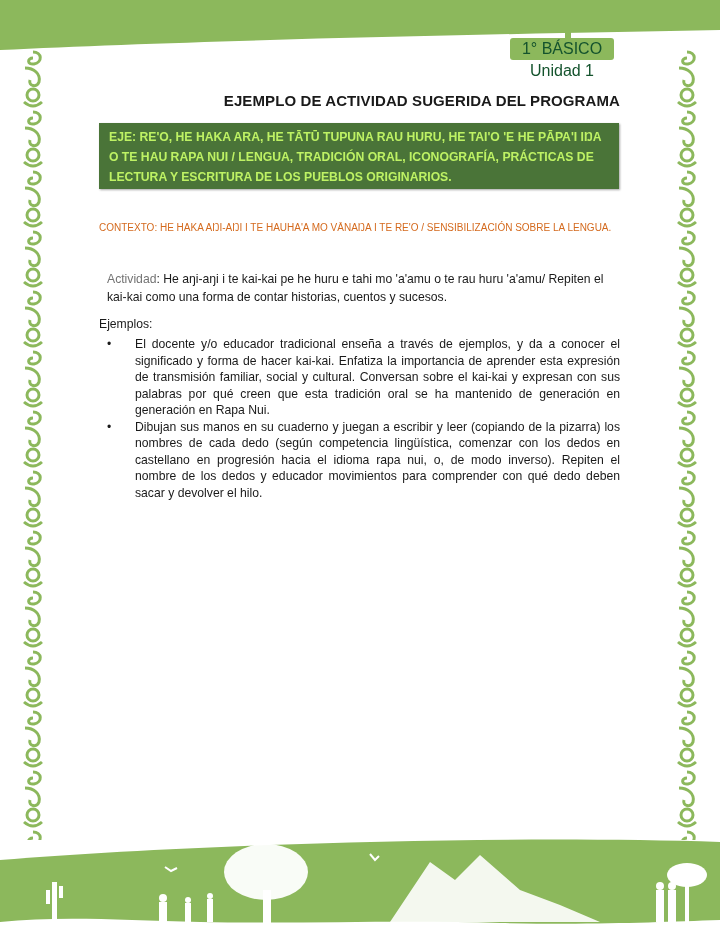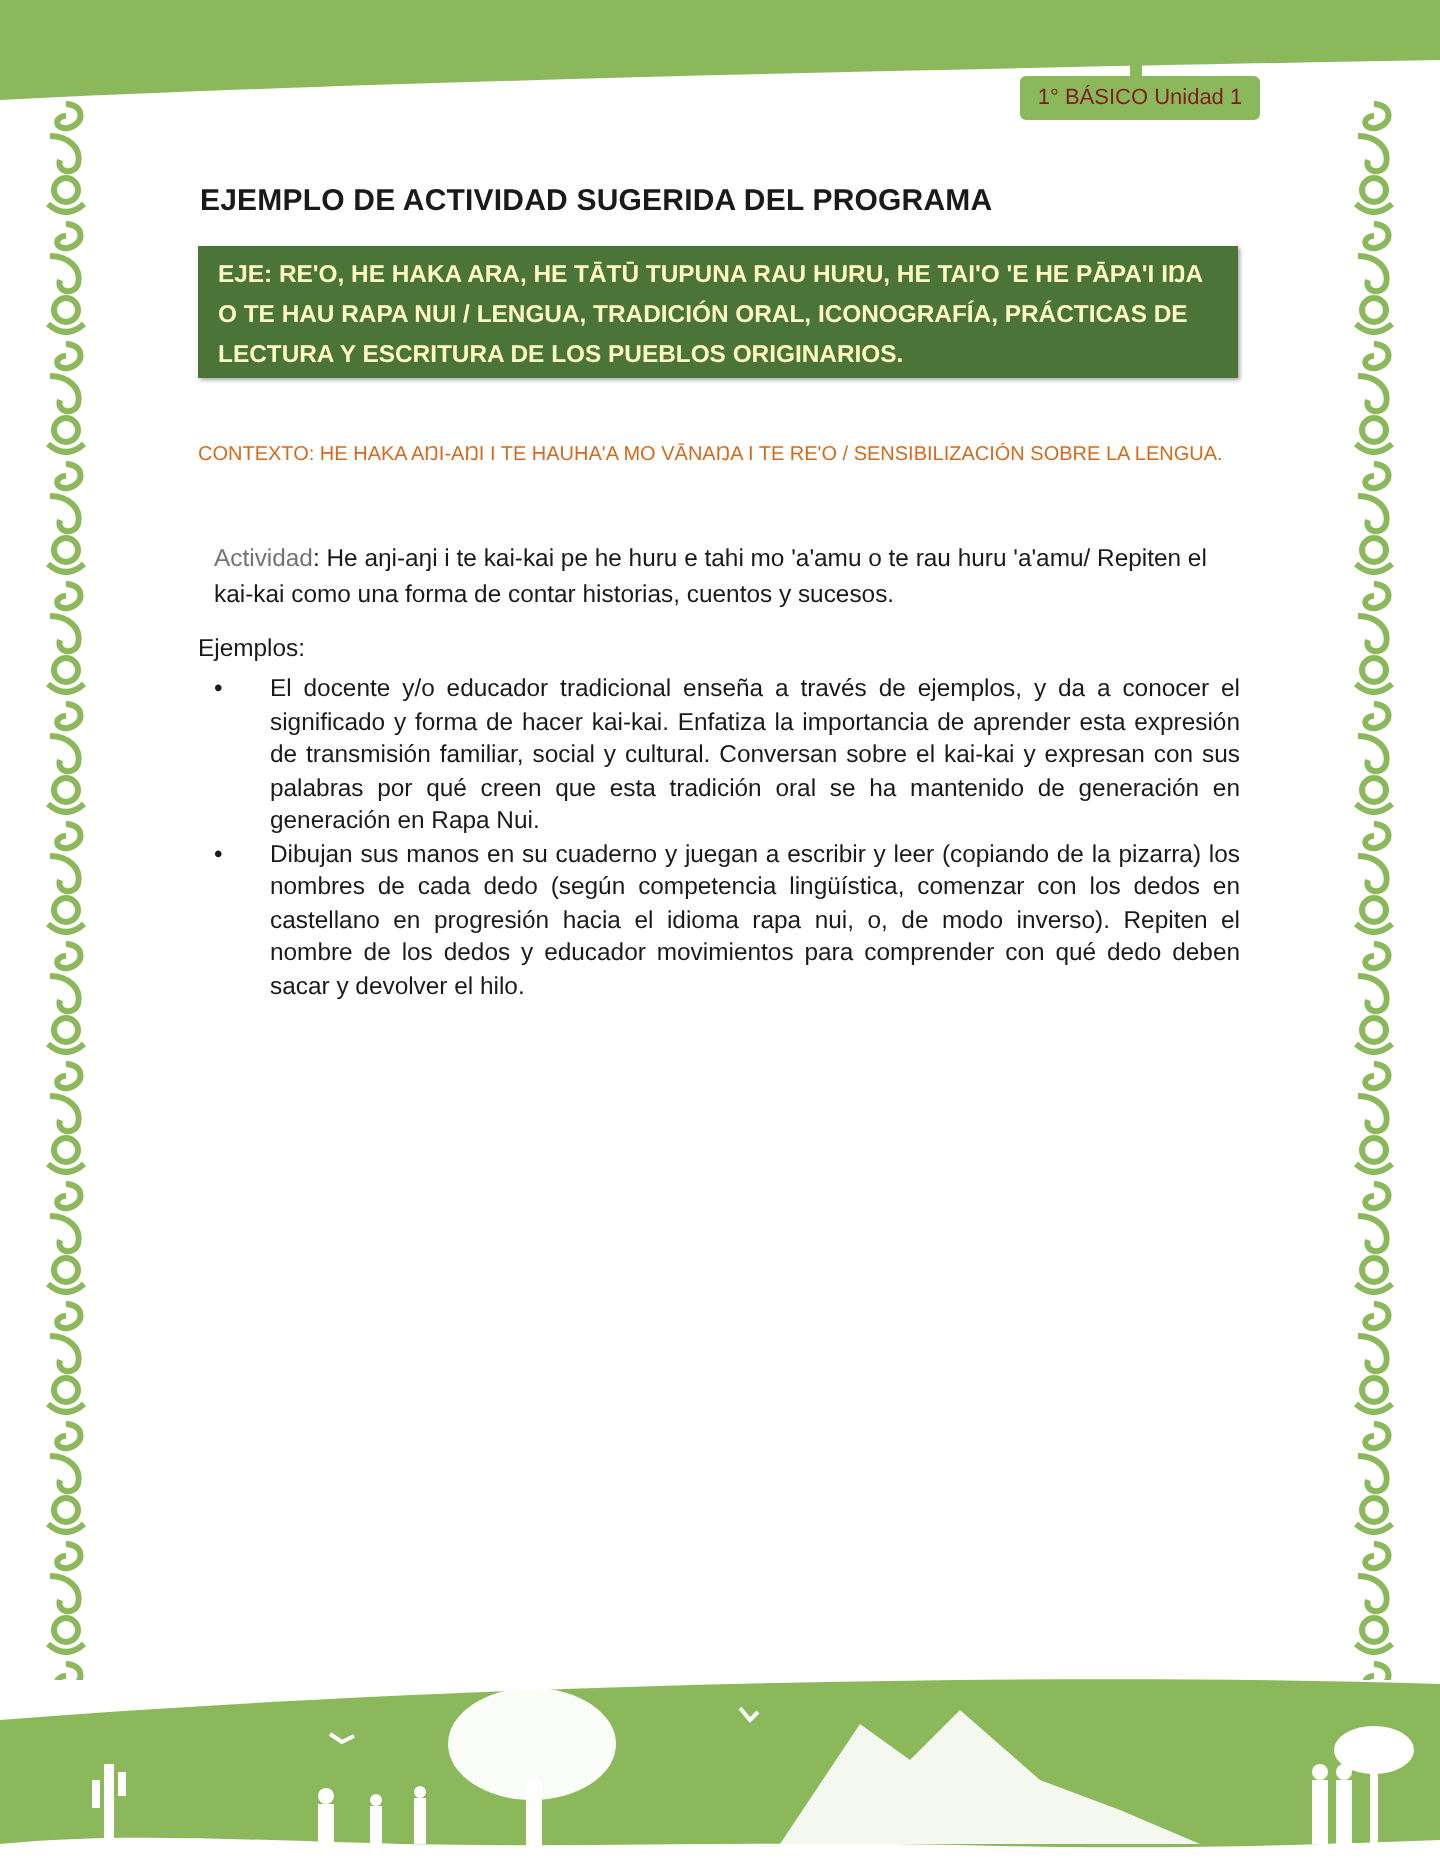--- a/index.html
+++ b/index.html
@@ -6,8 +6,8 @@
   body { width: 720px; height: 932px; position: relative; overflow: hidden; background: #ffffff;
          font-family: "Liberation Sans", sans-serif; color: #1a1a1a; }
   .top-band { position: absolute; left: 0; top: 0; width: 720px; height: 60px; }
-  .unit-tab { position: absolute; left: 510px; top: 38px; width: 120px; height: 22px; background: #8cb85c;
-              color: #7f1d1d; font-size: 11px; line-height: 22px; text-align: center; border-radius: 3px; }
+  .unit-tab { position: absolute; left: 510px; top: 38px; width: 104px; height: 22px; background: #8cb85c;
+              color: #14532d; font-size: 16px; line-height: 22px; text-align: center; border-radius: 3px; }
   .border-strip { position: absolute; top: 50px; width: 22px; height: 790px; }
   .border-left { left: 22px; }
   .border-right { left: 676px; }

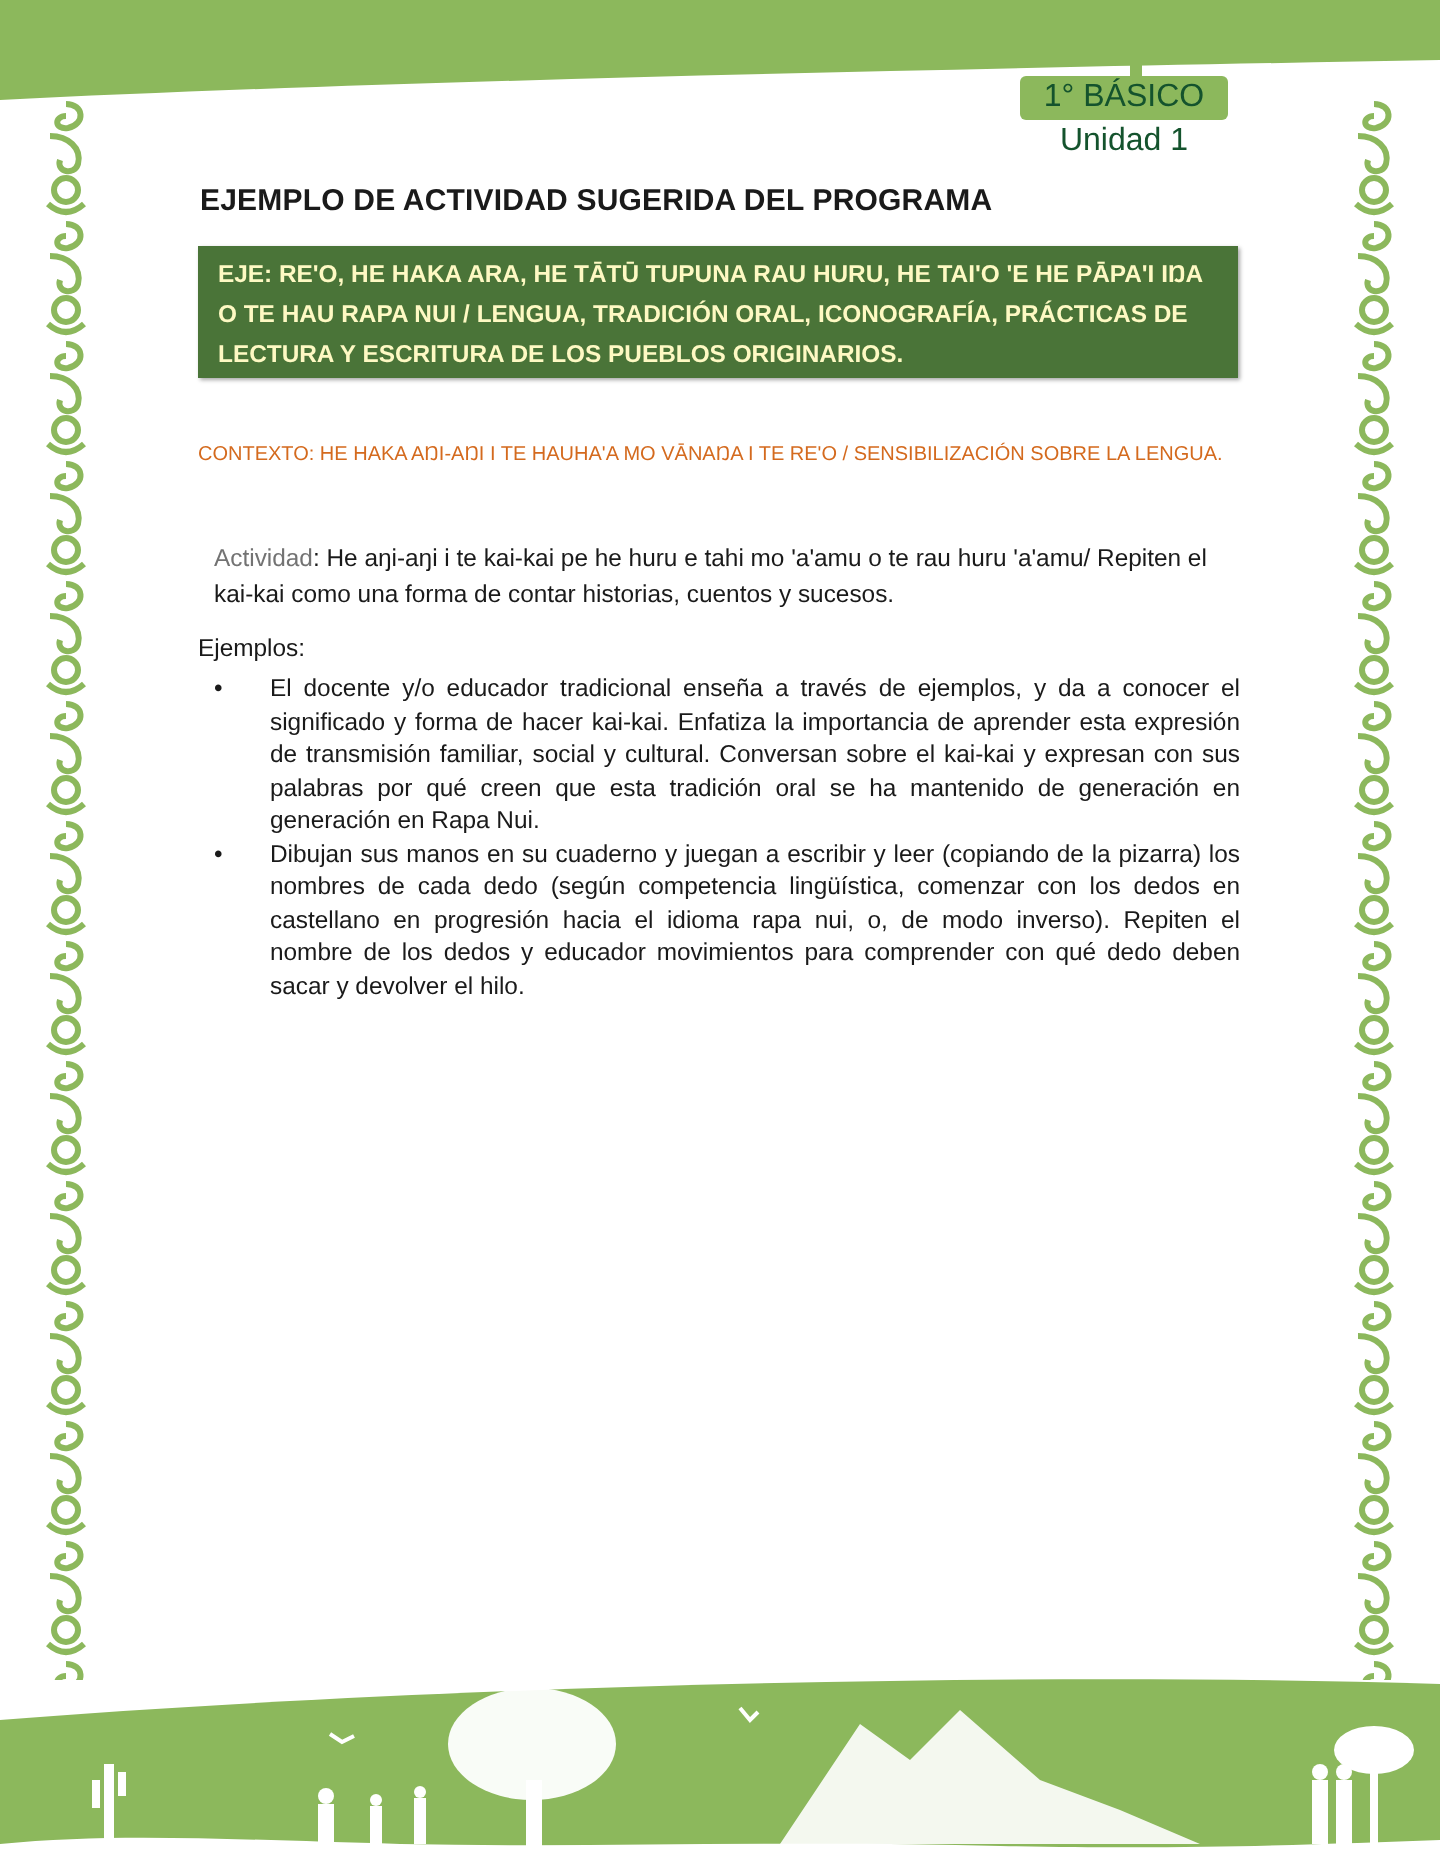--- a/index.html
+++ b/index.html
@@ -11,7 +11,7 @@
   .border-strip { position: absolute; top: 50px; width: 22px; height: 790px; }
   .border-left { left: 22px; }
   .border-right { left: 676px; }
-  .page-title { position: absolute; left: 100px; top: 92px; width: 520px; text-align: left;
+  .page-title { position: absolute; left: 100px; top: 92px; width: 520px; text-align: right;
                 font-size: 15px; font-weight: bold; letter-spacing: 0.1px; }
   .axis-box { position: absolute; left: 99px; top: 123px; width: 520px; height: 66px; background: #4a7438;
               box-shadow: 1px 1px 2px rgba(0,0,0,0.35); color: #fef9c3; font-size: 12.2px; font-weight: bold;

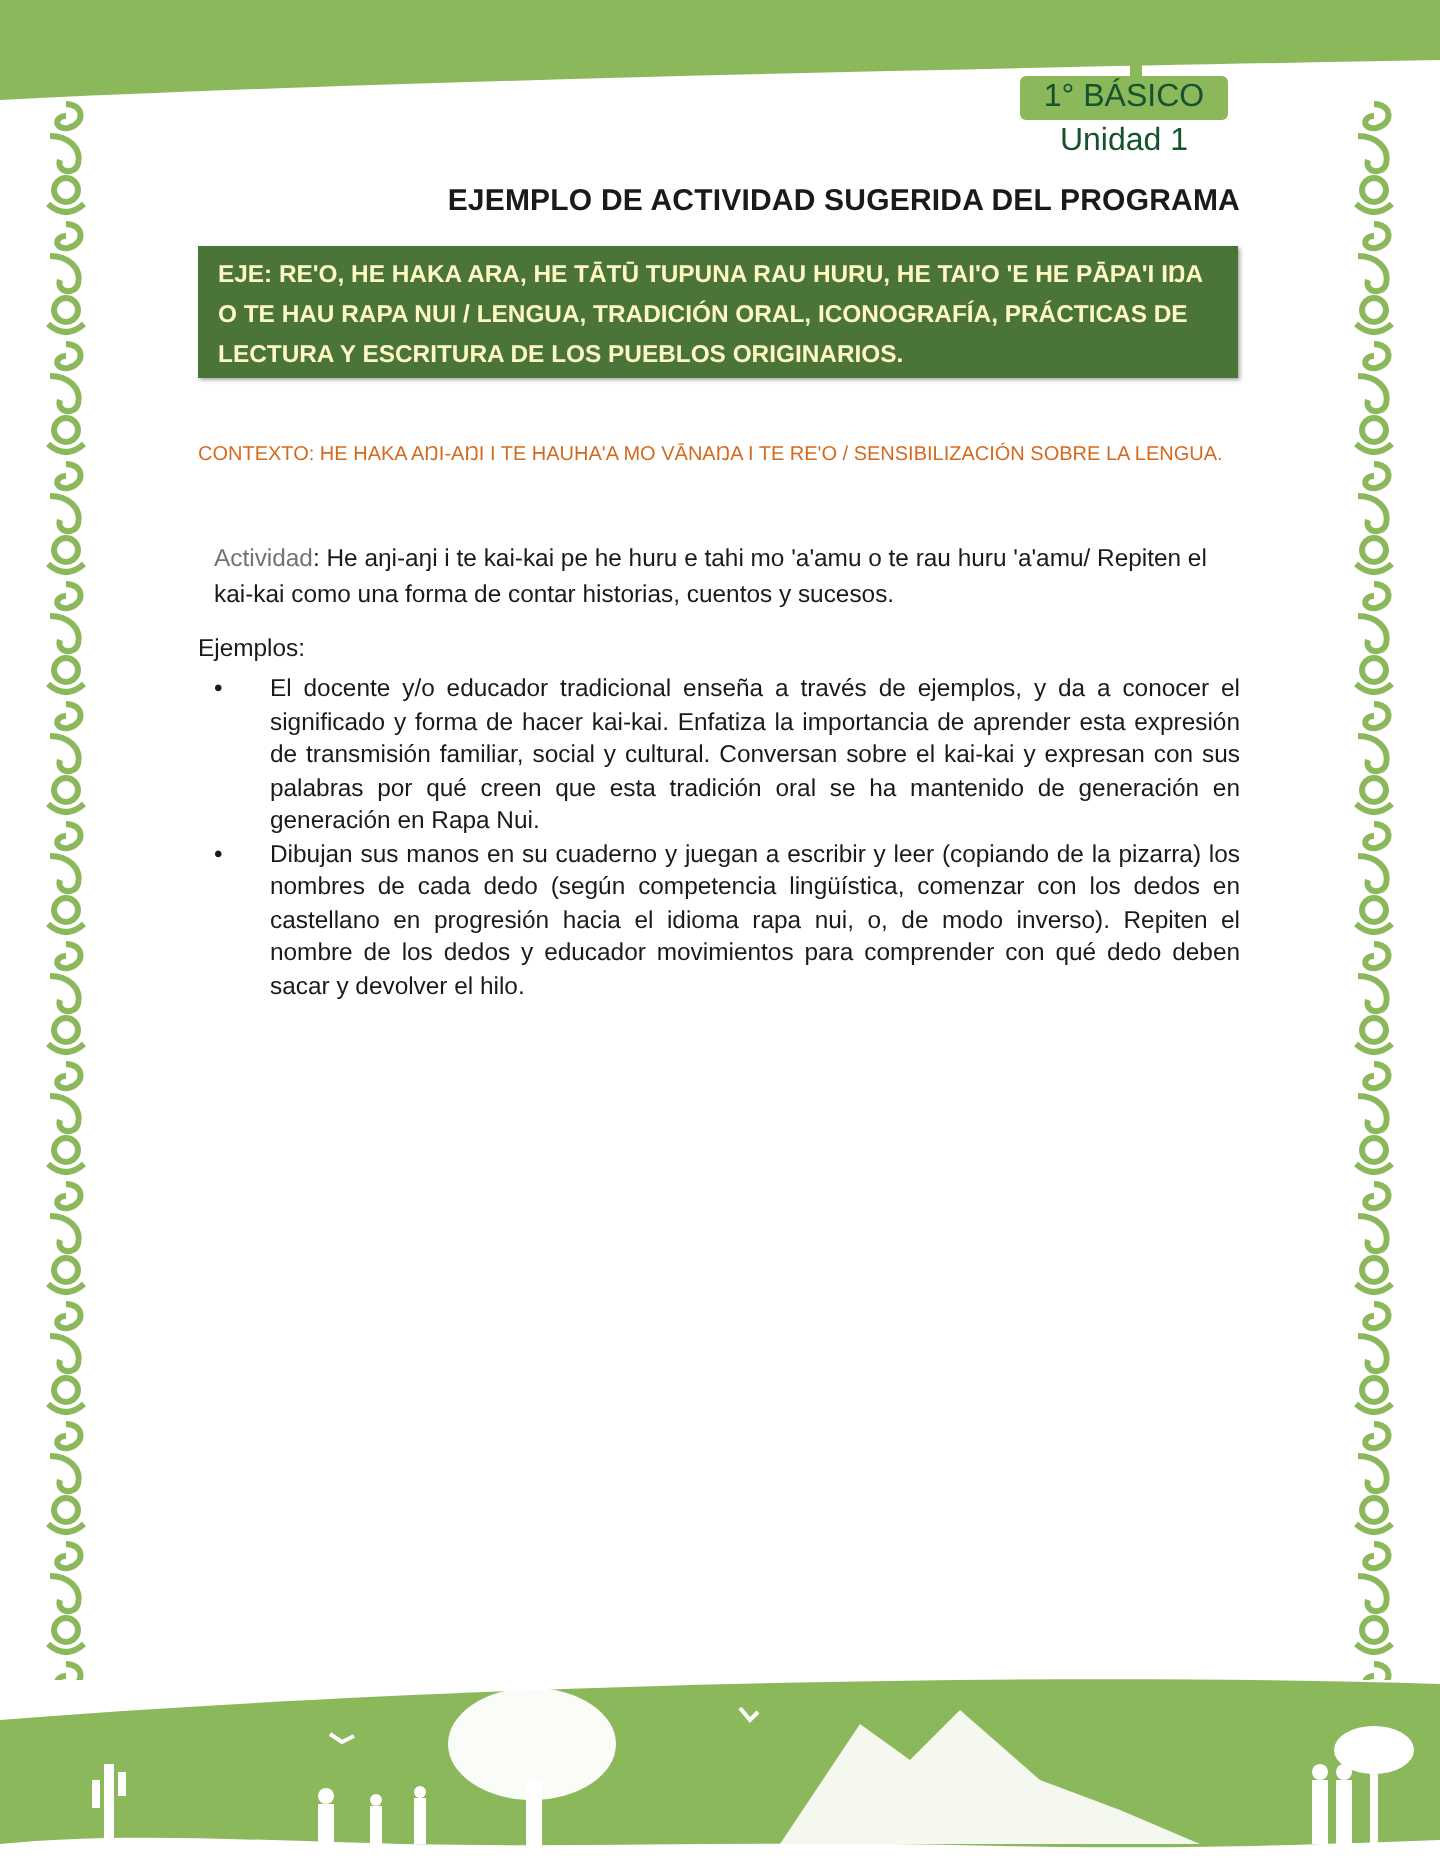--- a/index.html
+++ b/index.html
@@ -14,7 +14,7 @@
   .page-title { position: absolute; left: 100px; top: 92px; width: 520px; text-align: right;
                 font-size: 15px; font-weight: bold; letter-spacing: 0.1px; }
   .axis-box { position: absolute; left: 99px; top: 123px; width: 520px; height: 66px; background: #4a7438;
-              box-shadow: 1px 1px 2px rgba(0,0,0,0.35); color: #fef9c3; font-size: 12.2px; font-weight: bold;
+              box-shadow: 1px 1px 2px rgba(0,0,0,0.35); color: #bef264; font-size: 12.2px; font-weight: bold;
               line-height: 20px; padding: 4px 10px 0 10px; box-sizing: border-box; }
   .context { position: absolute; left: 99px; top: 218px; width: 520px; color: #d46a1e; font-size: 10px;
              line-height: 20px; }

